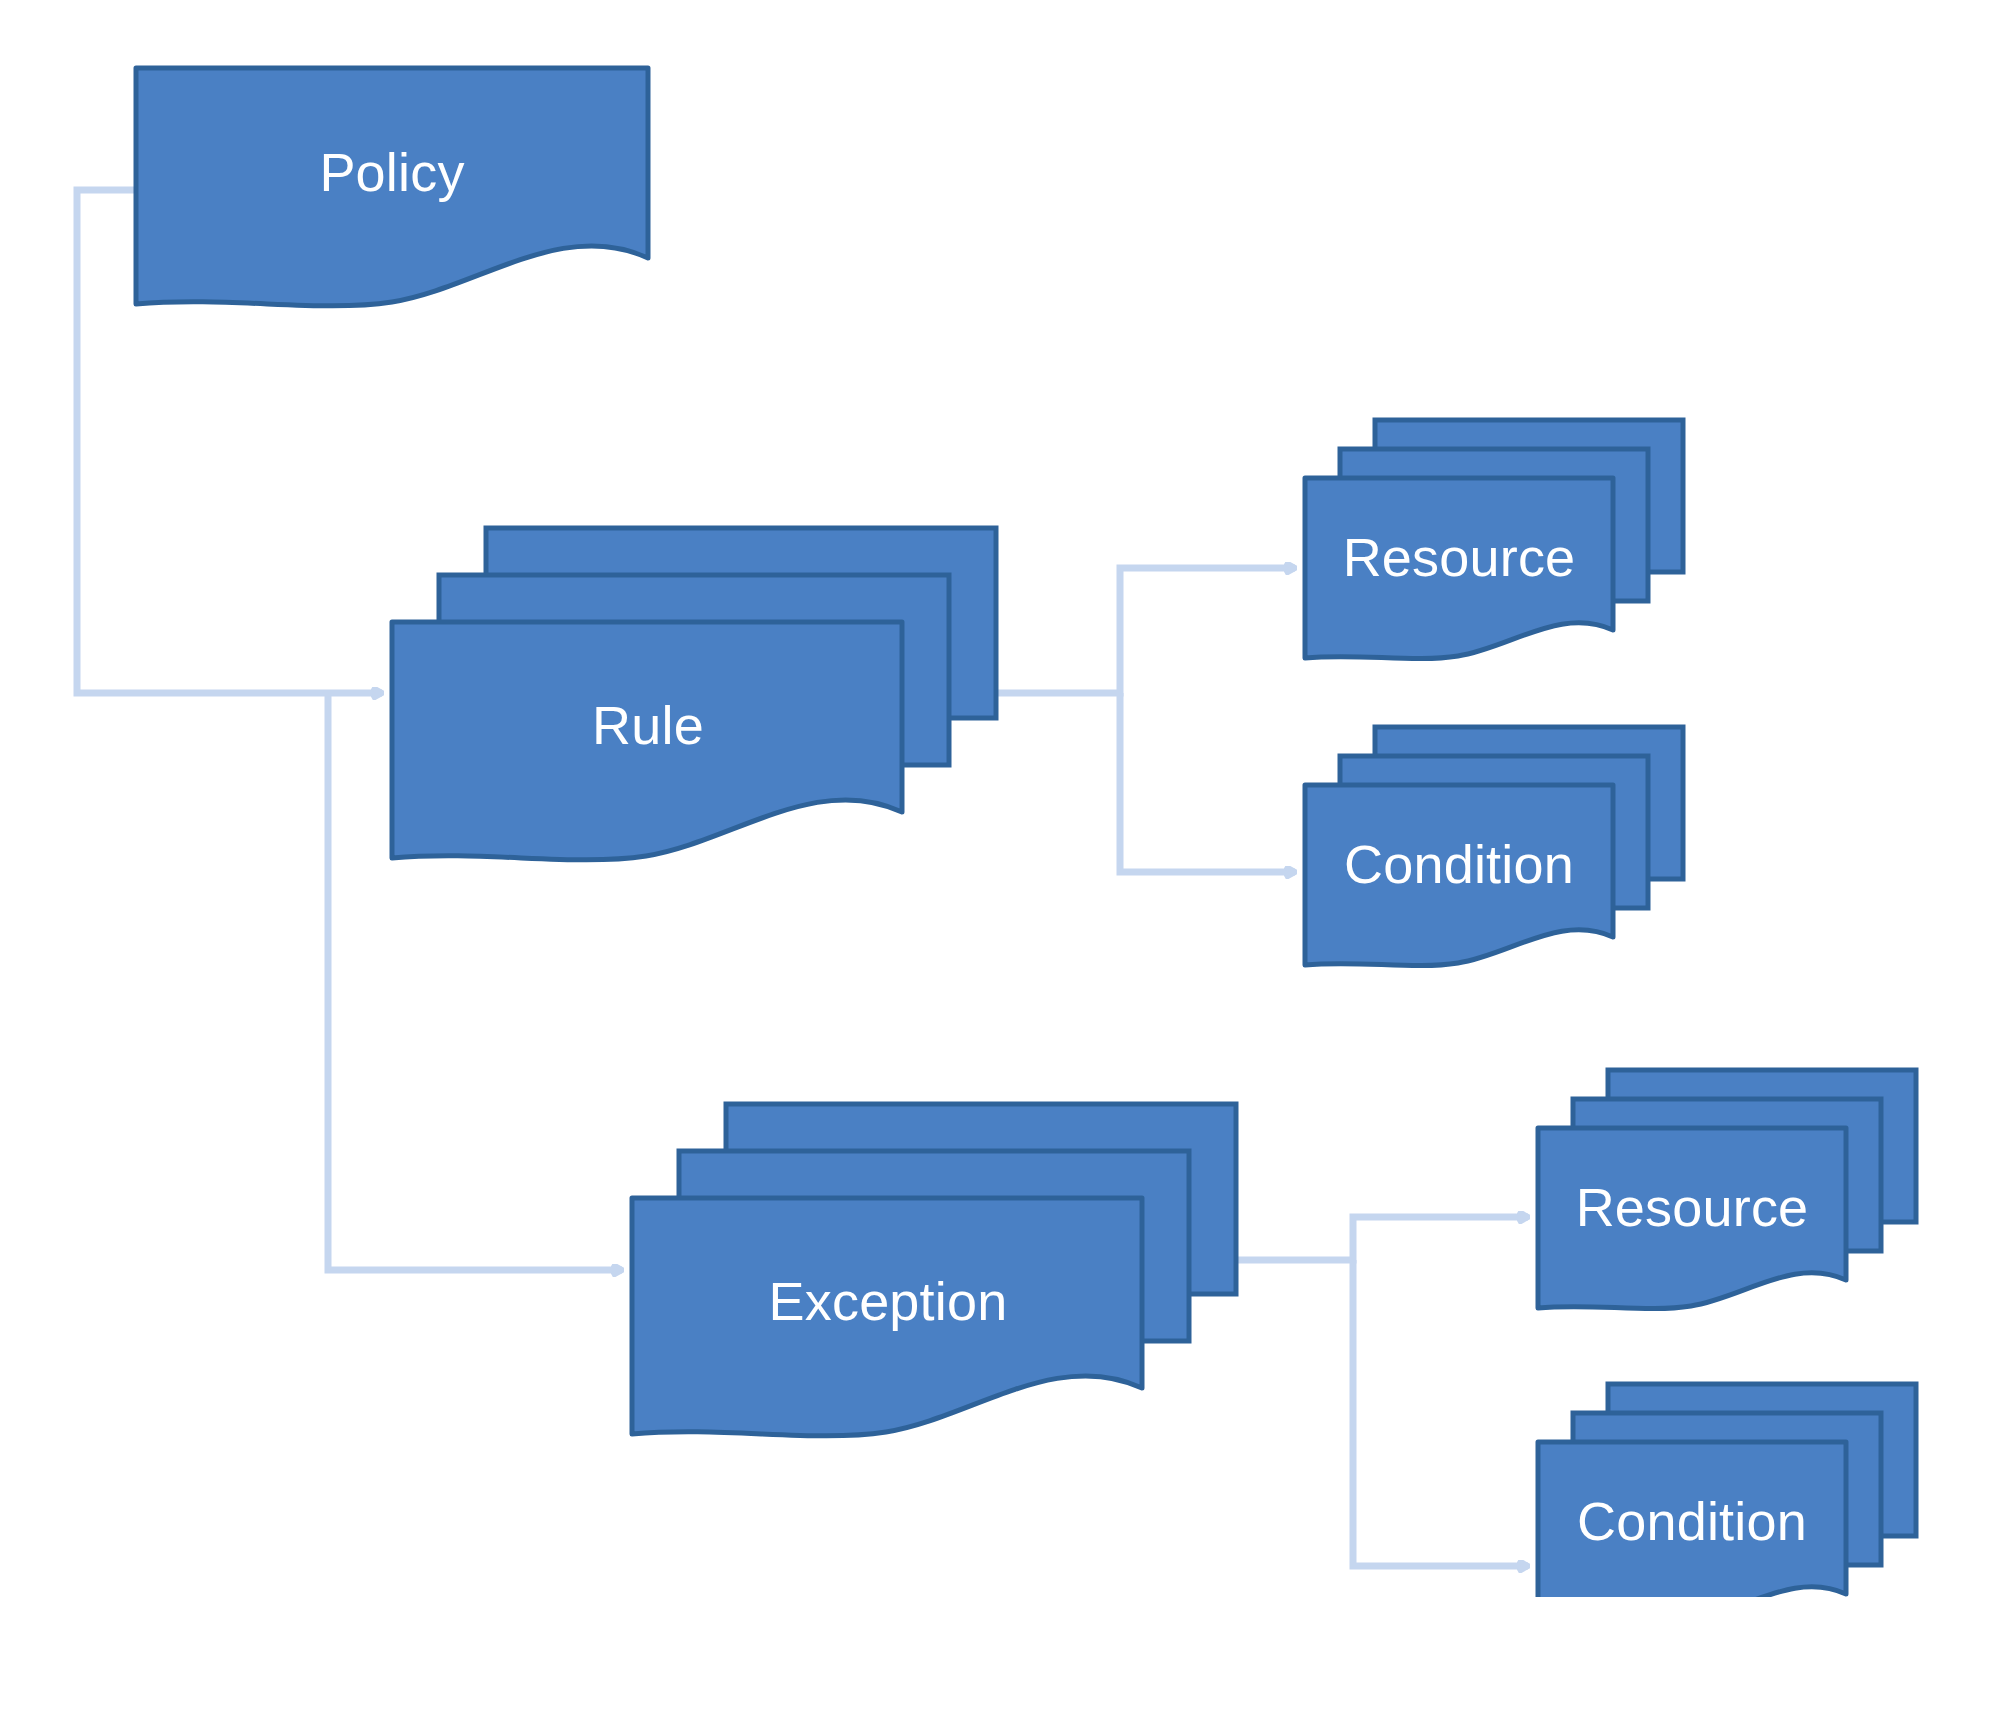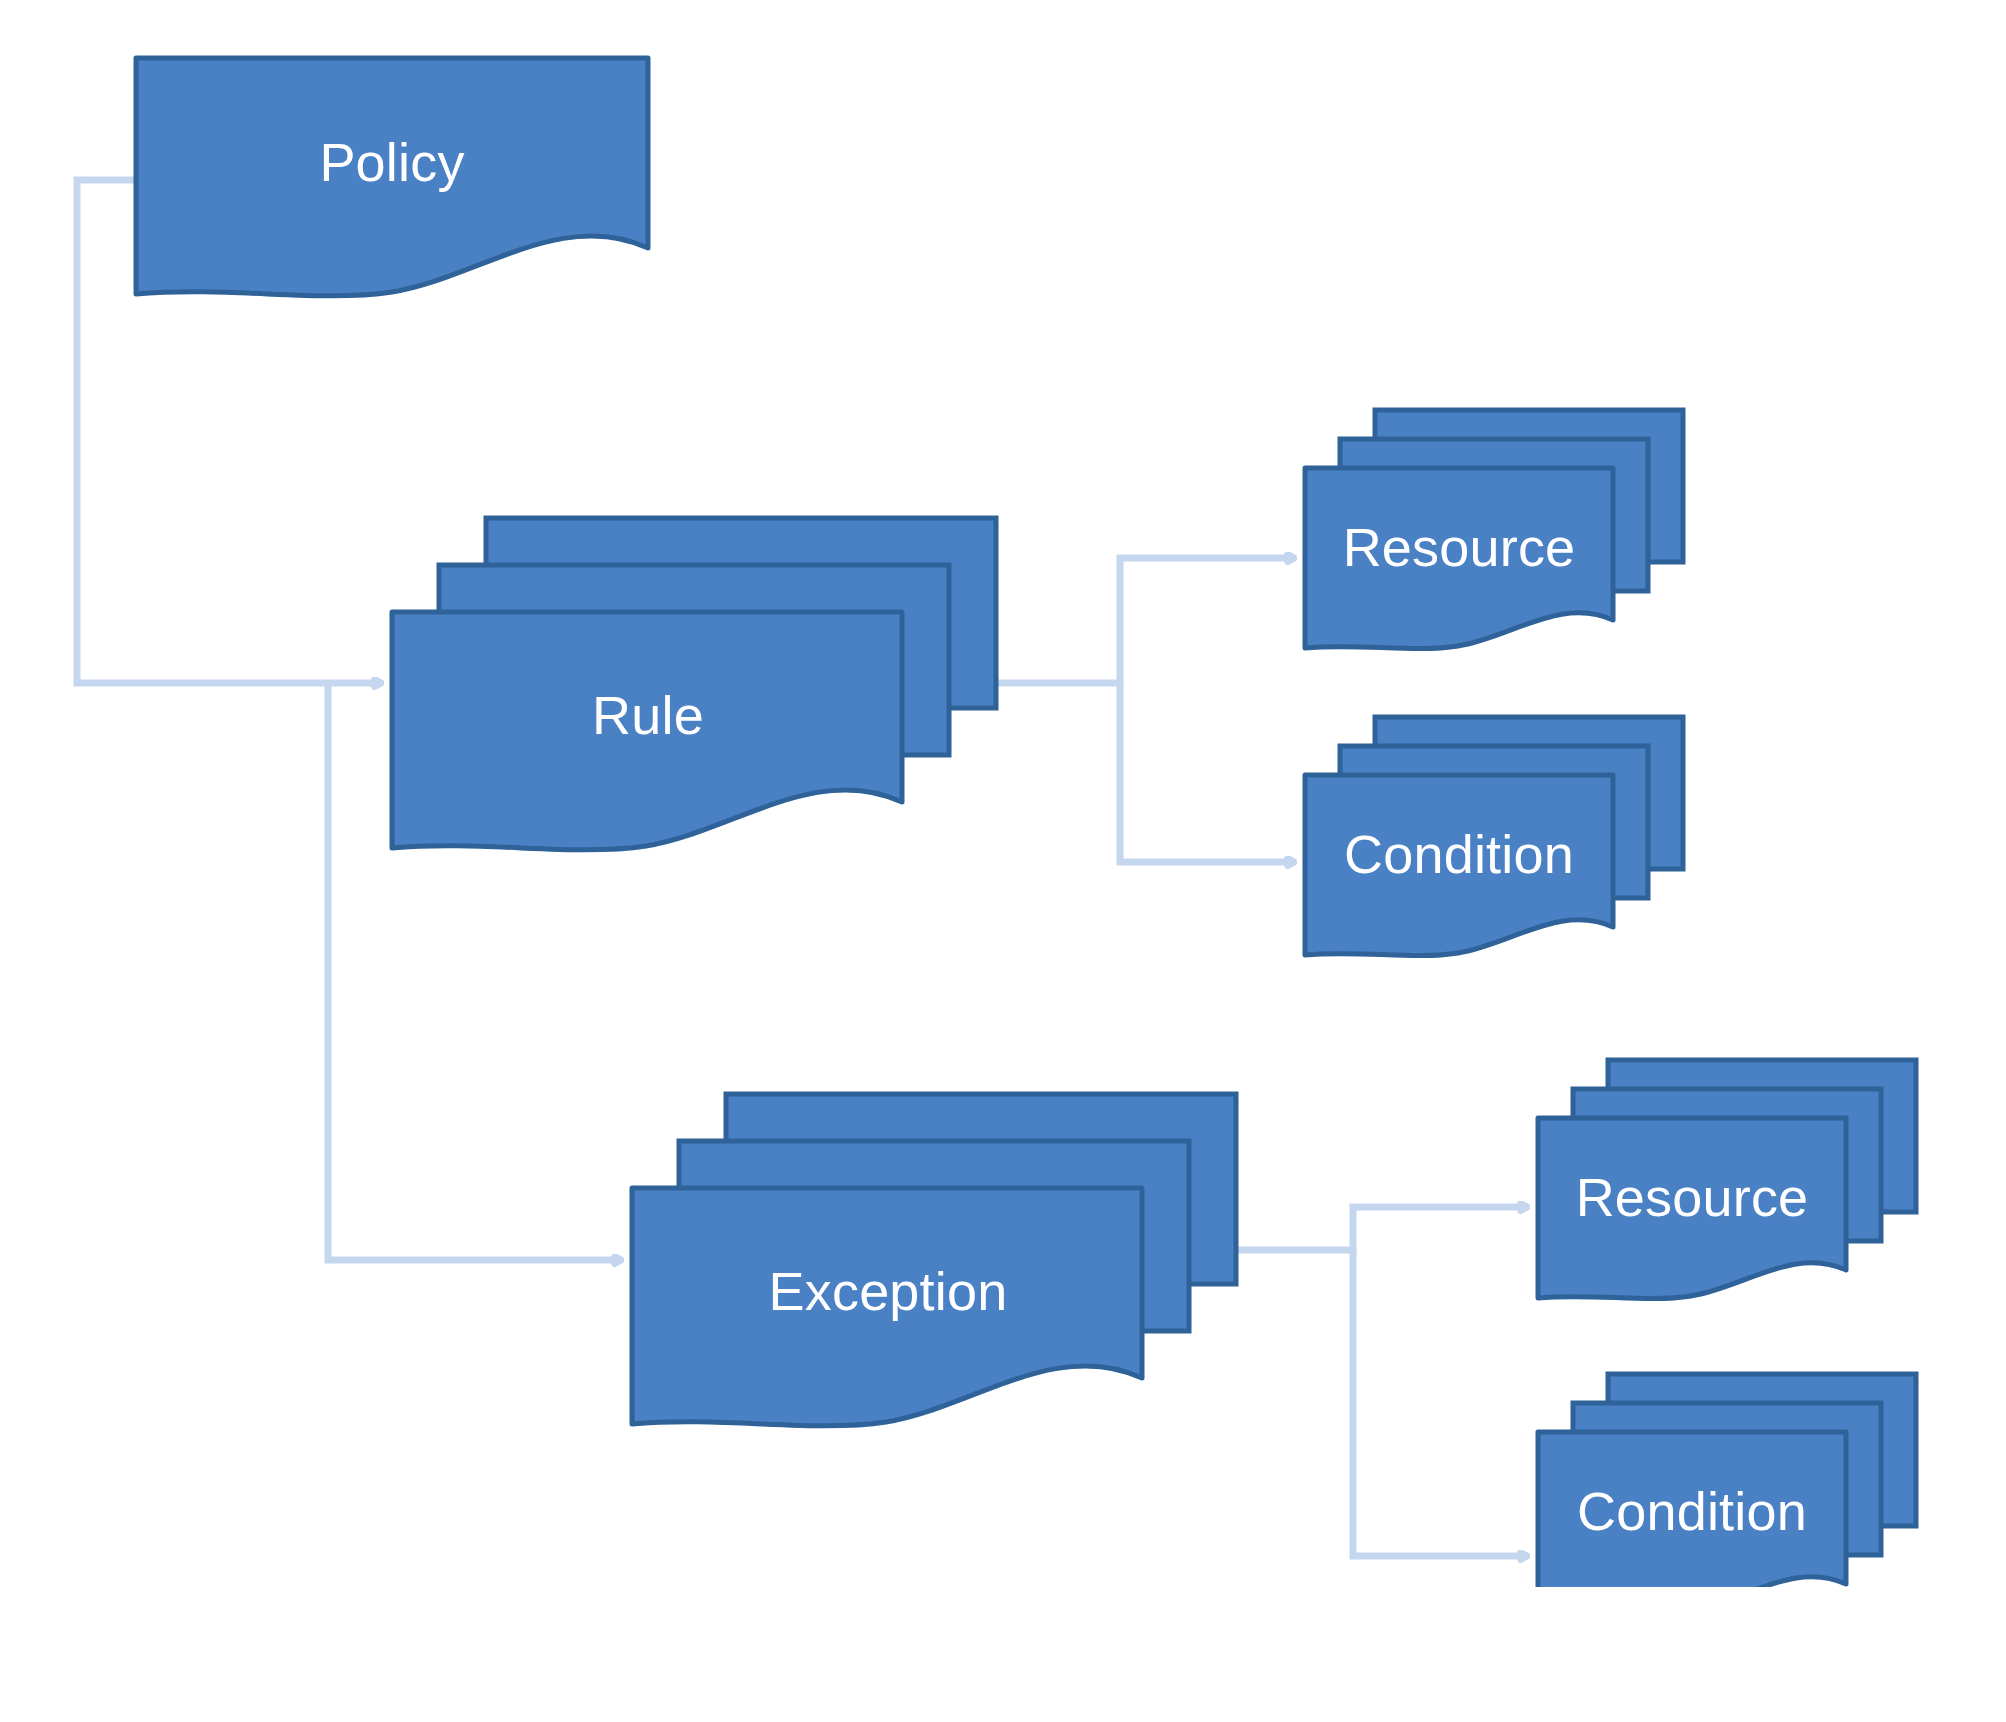--- a/index.html
+++ b/index.html
@@ -16,6 +16,7 @@
     height: 1587px;
     background: #ffffff;
     overflow: hidden;
+    margin-top: 10px;
   }
   #diagram-svg {
     position: absolute;

